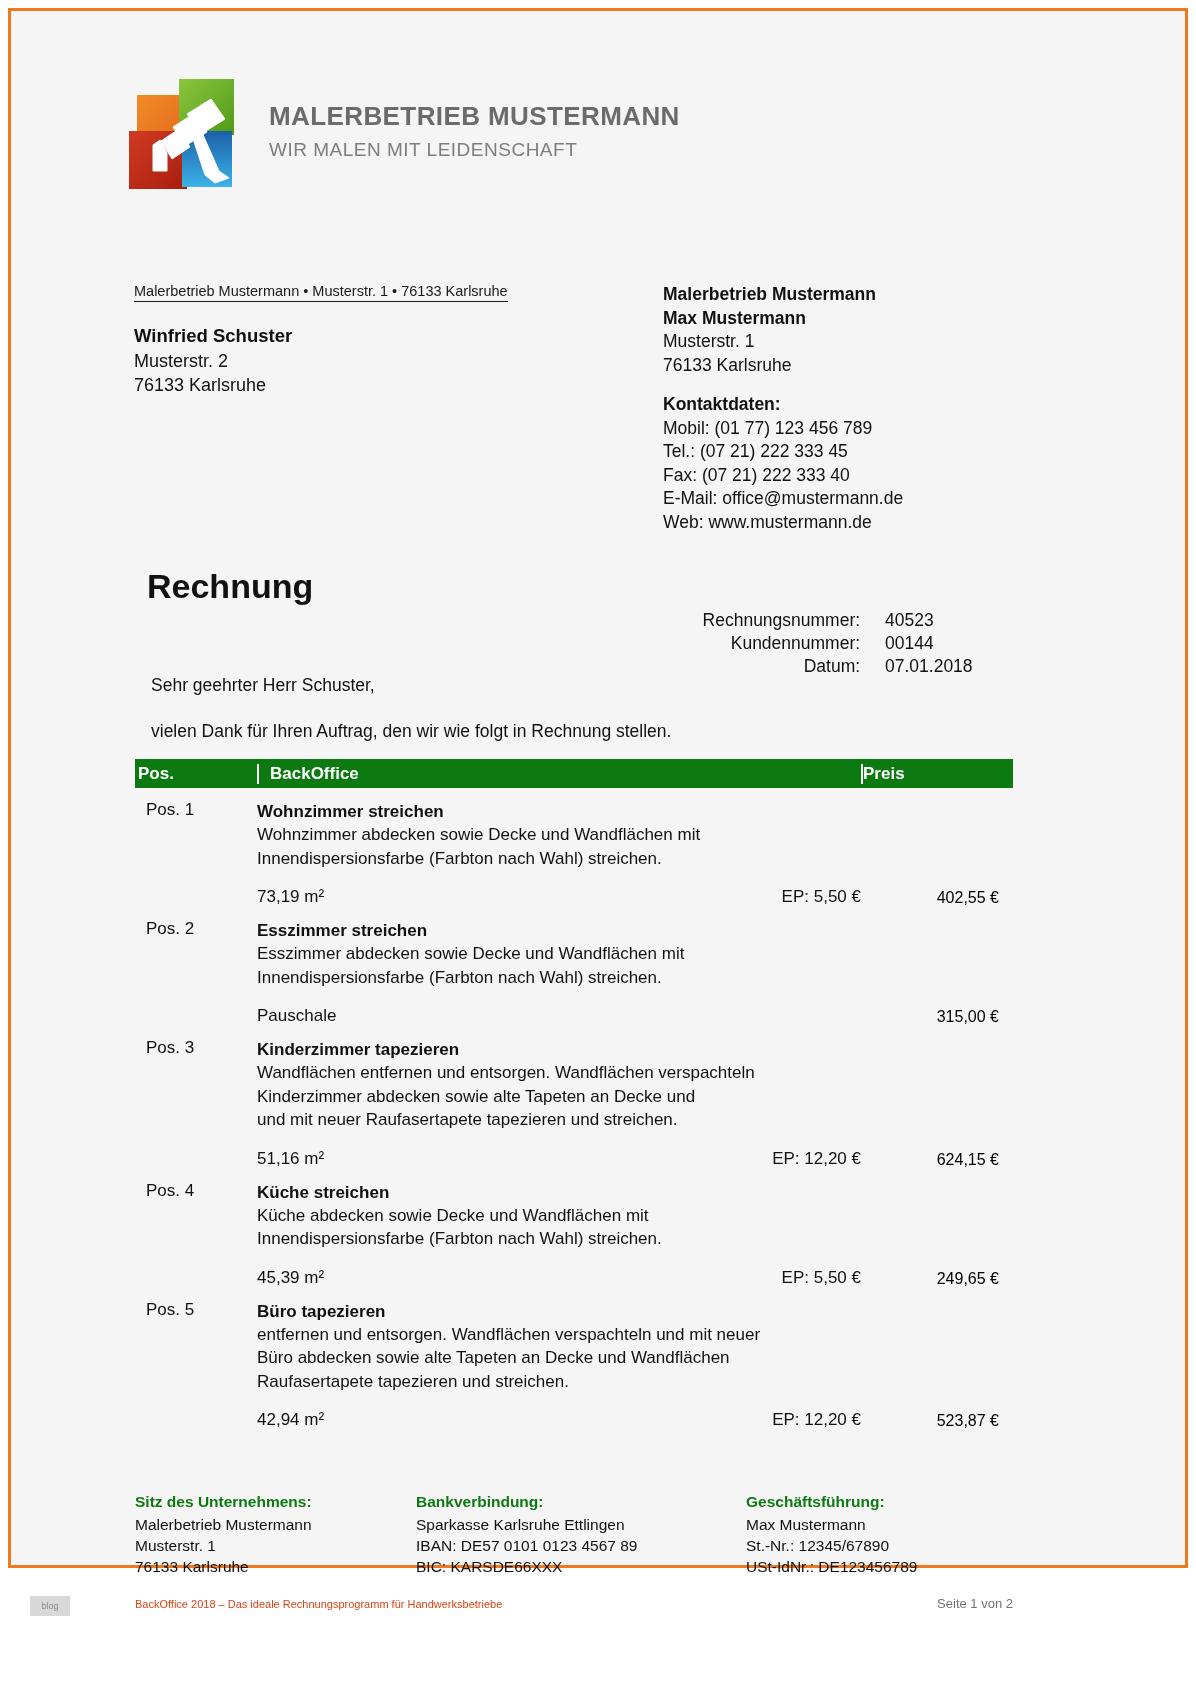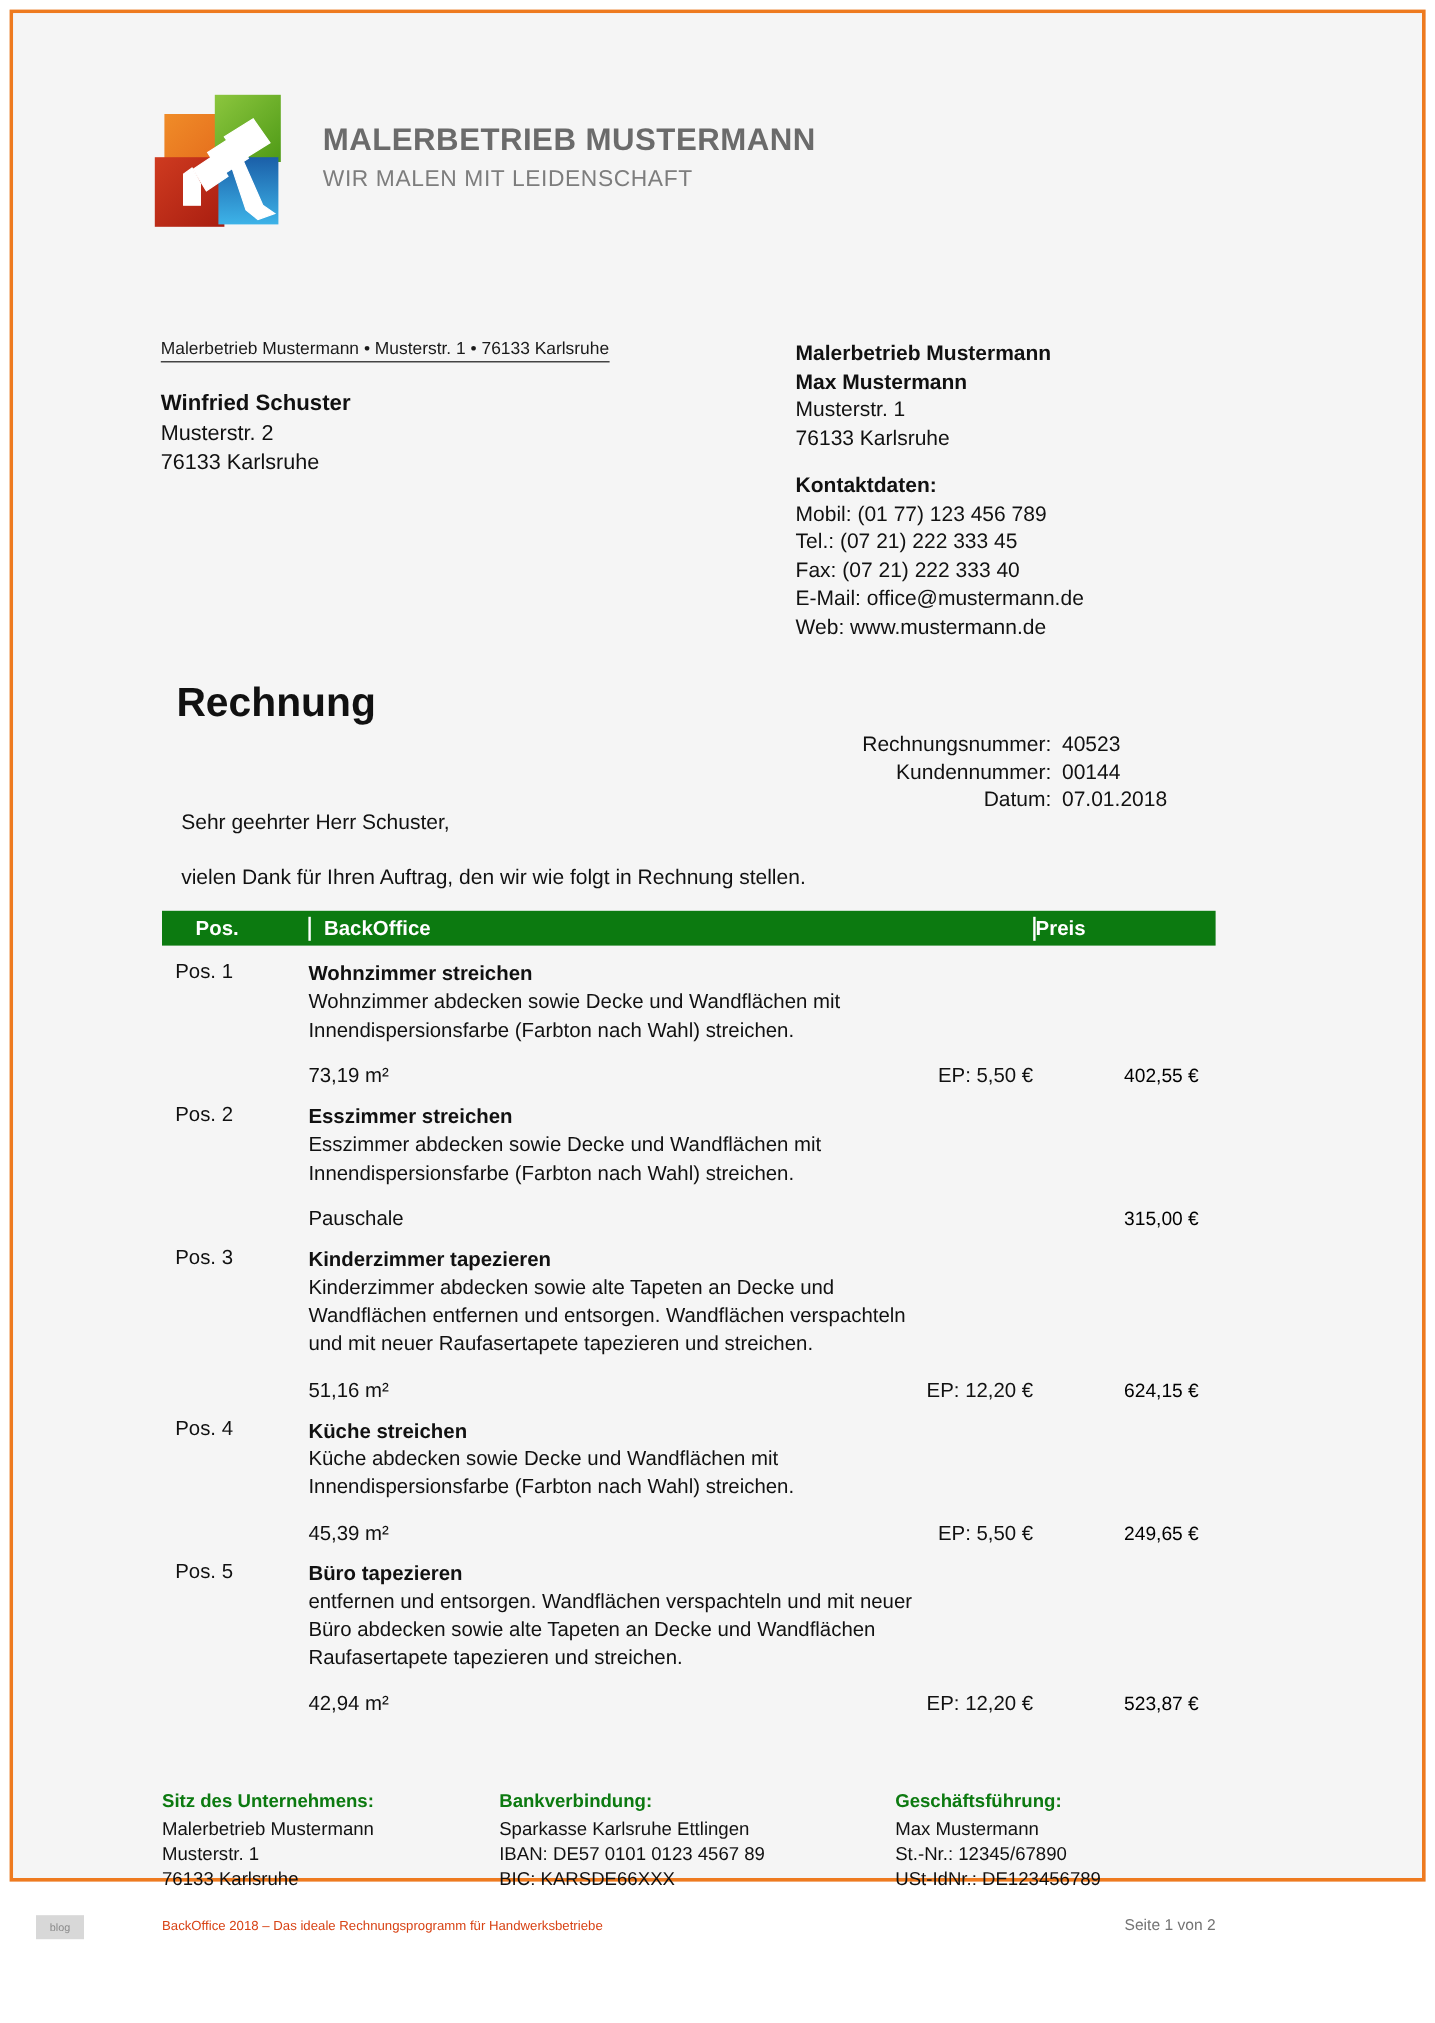--- a/index.html
+++ b/index.html
@@ -160,7 +160,7 @@
     display: inline-block;
     width: 104px;
     text-align: left;
-    margin-left: 4px;
+    margin-left: 20px;
   }
 
   .salutation {

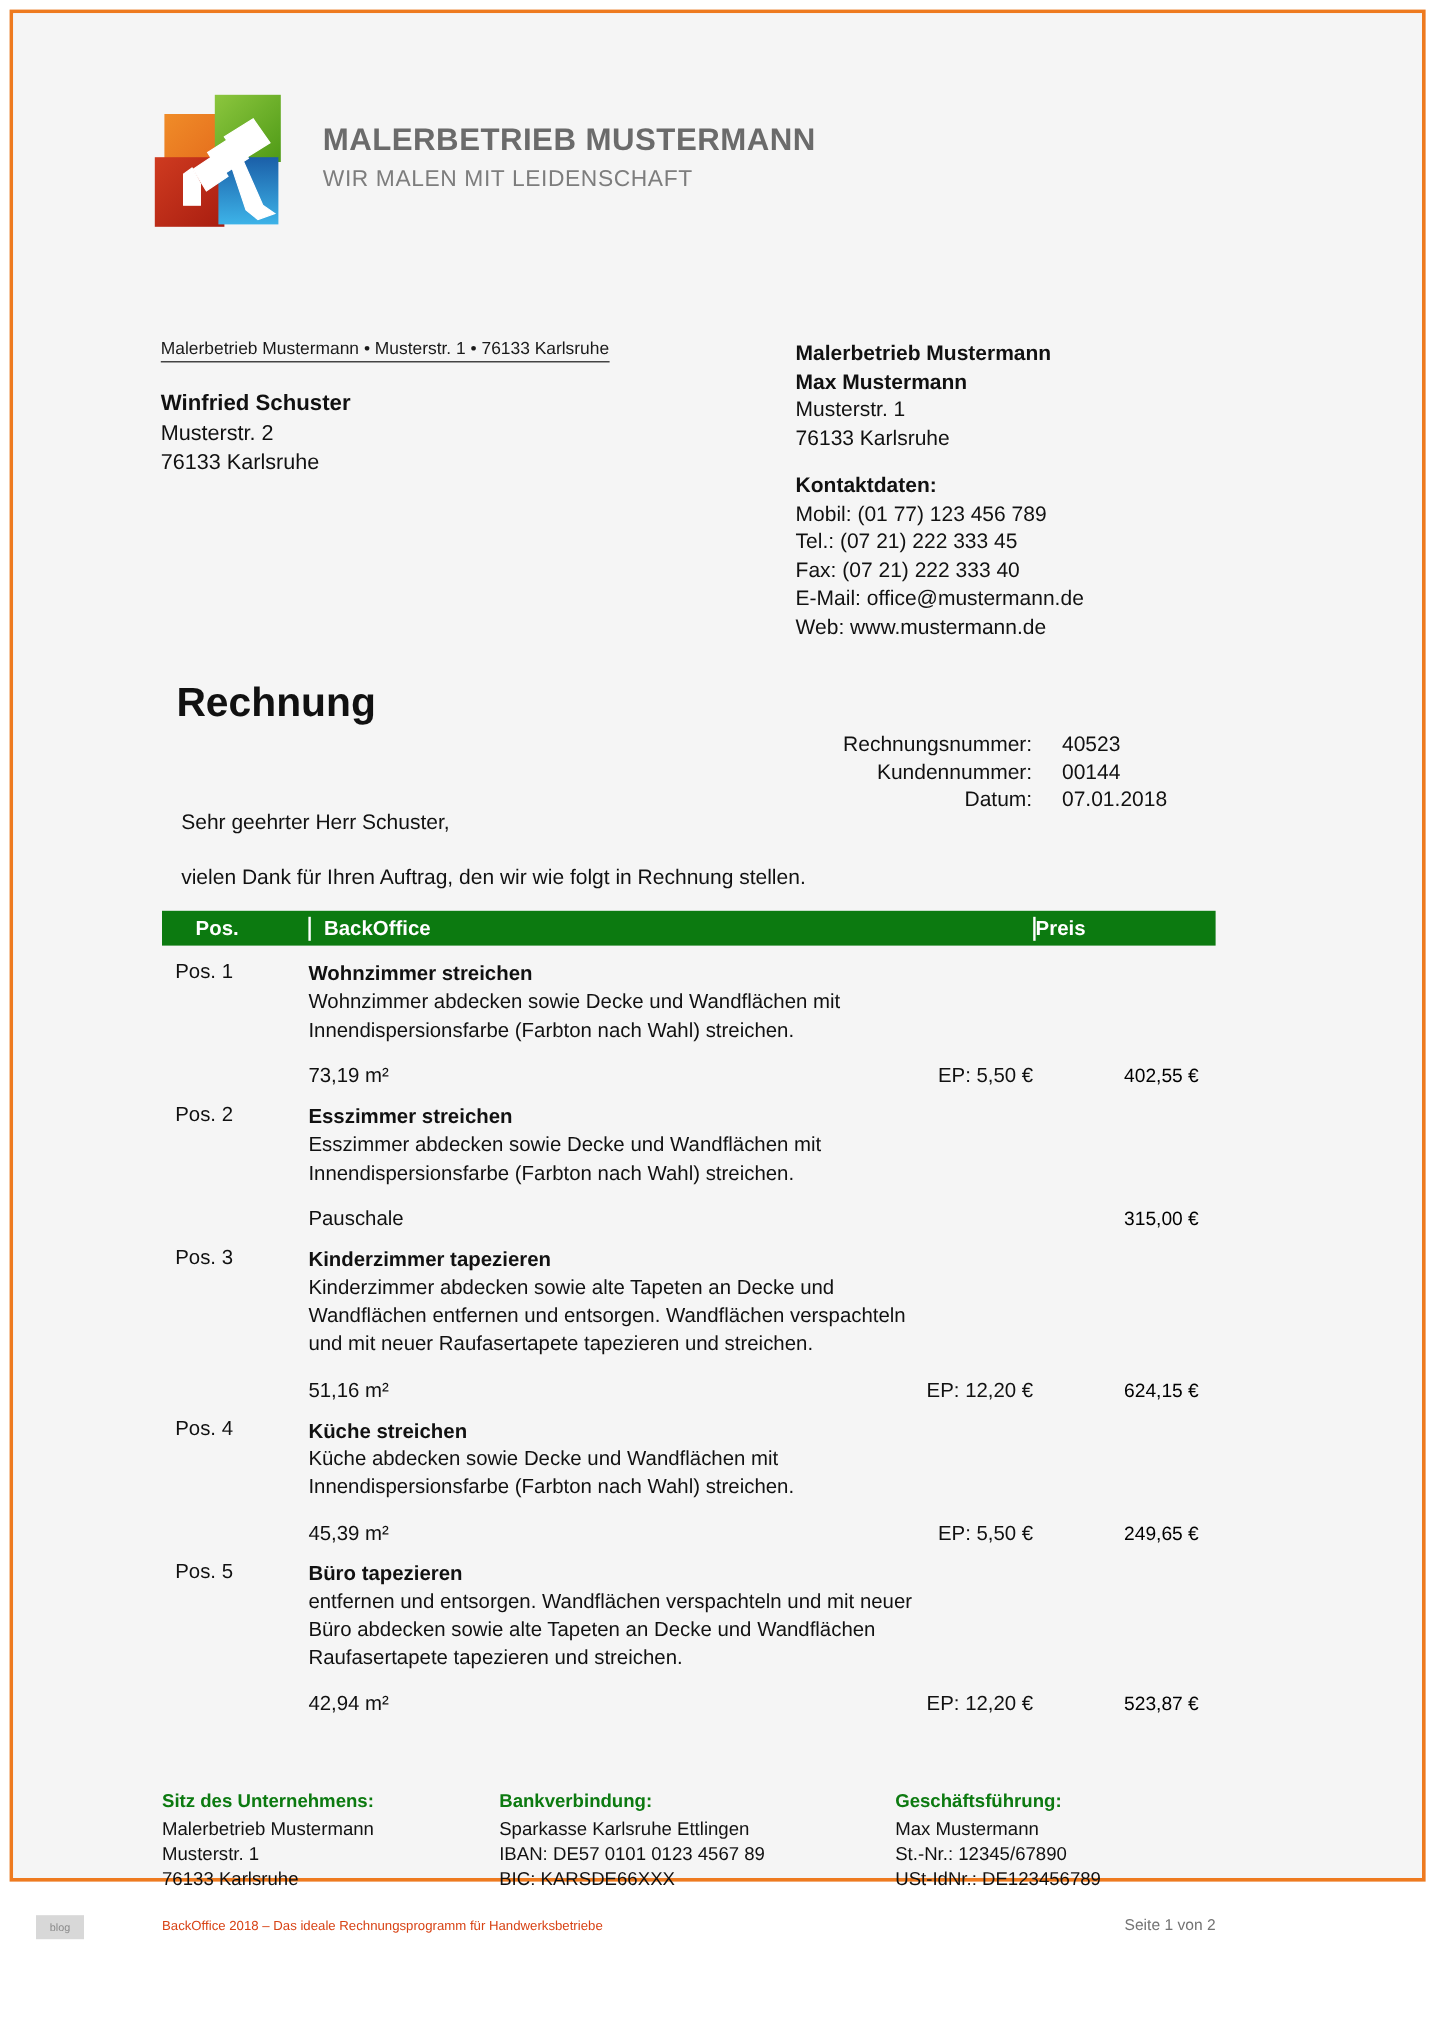--- a/index.html
+++ b/index.html
@@ -194,7 +194,7 @@
     font-weight: bold;
     font-size: 17px;
   }
-  .th-pos   { width: 122px; padding-left: 28px; }
+  .th-pos   { width: 122px; padding-left: 3px; }
   .th-desc  { flex: 1; padding-left: 11px; border-left: 2px solid #ffffff; }
   .th-price { width: 152px; padding-right: 2px; 
               border-left: 2px solid #ffffff; }

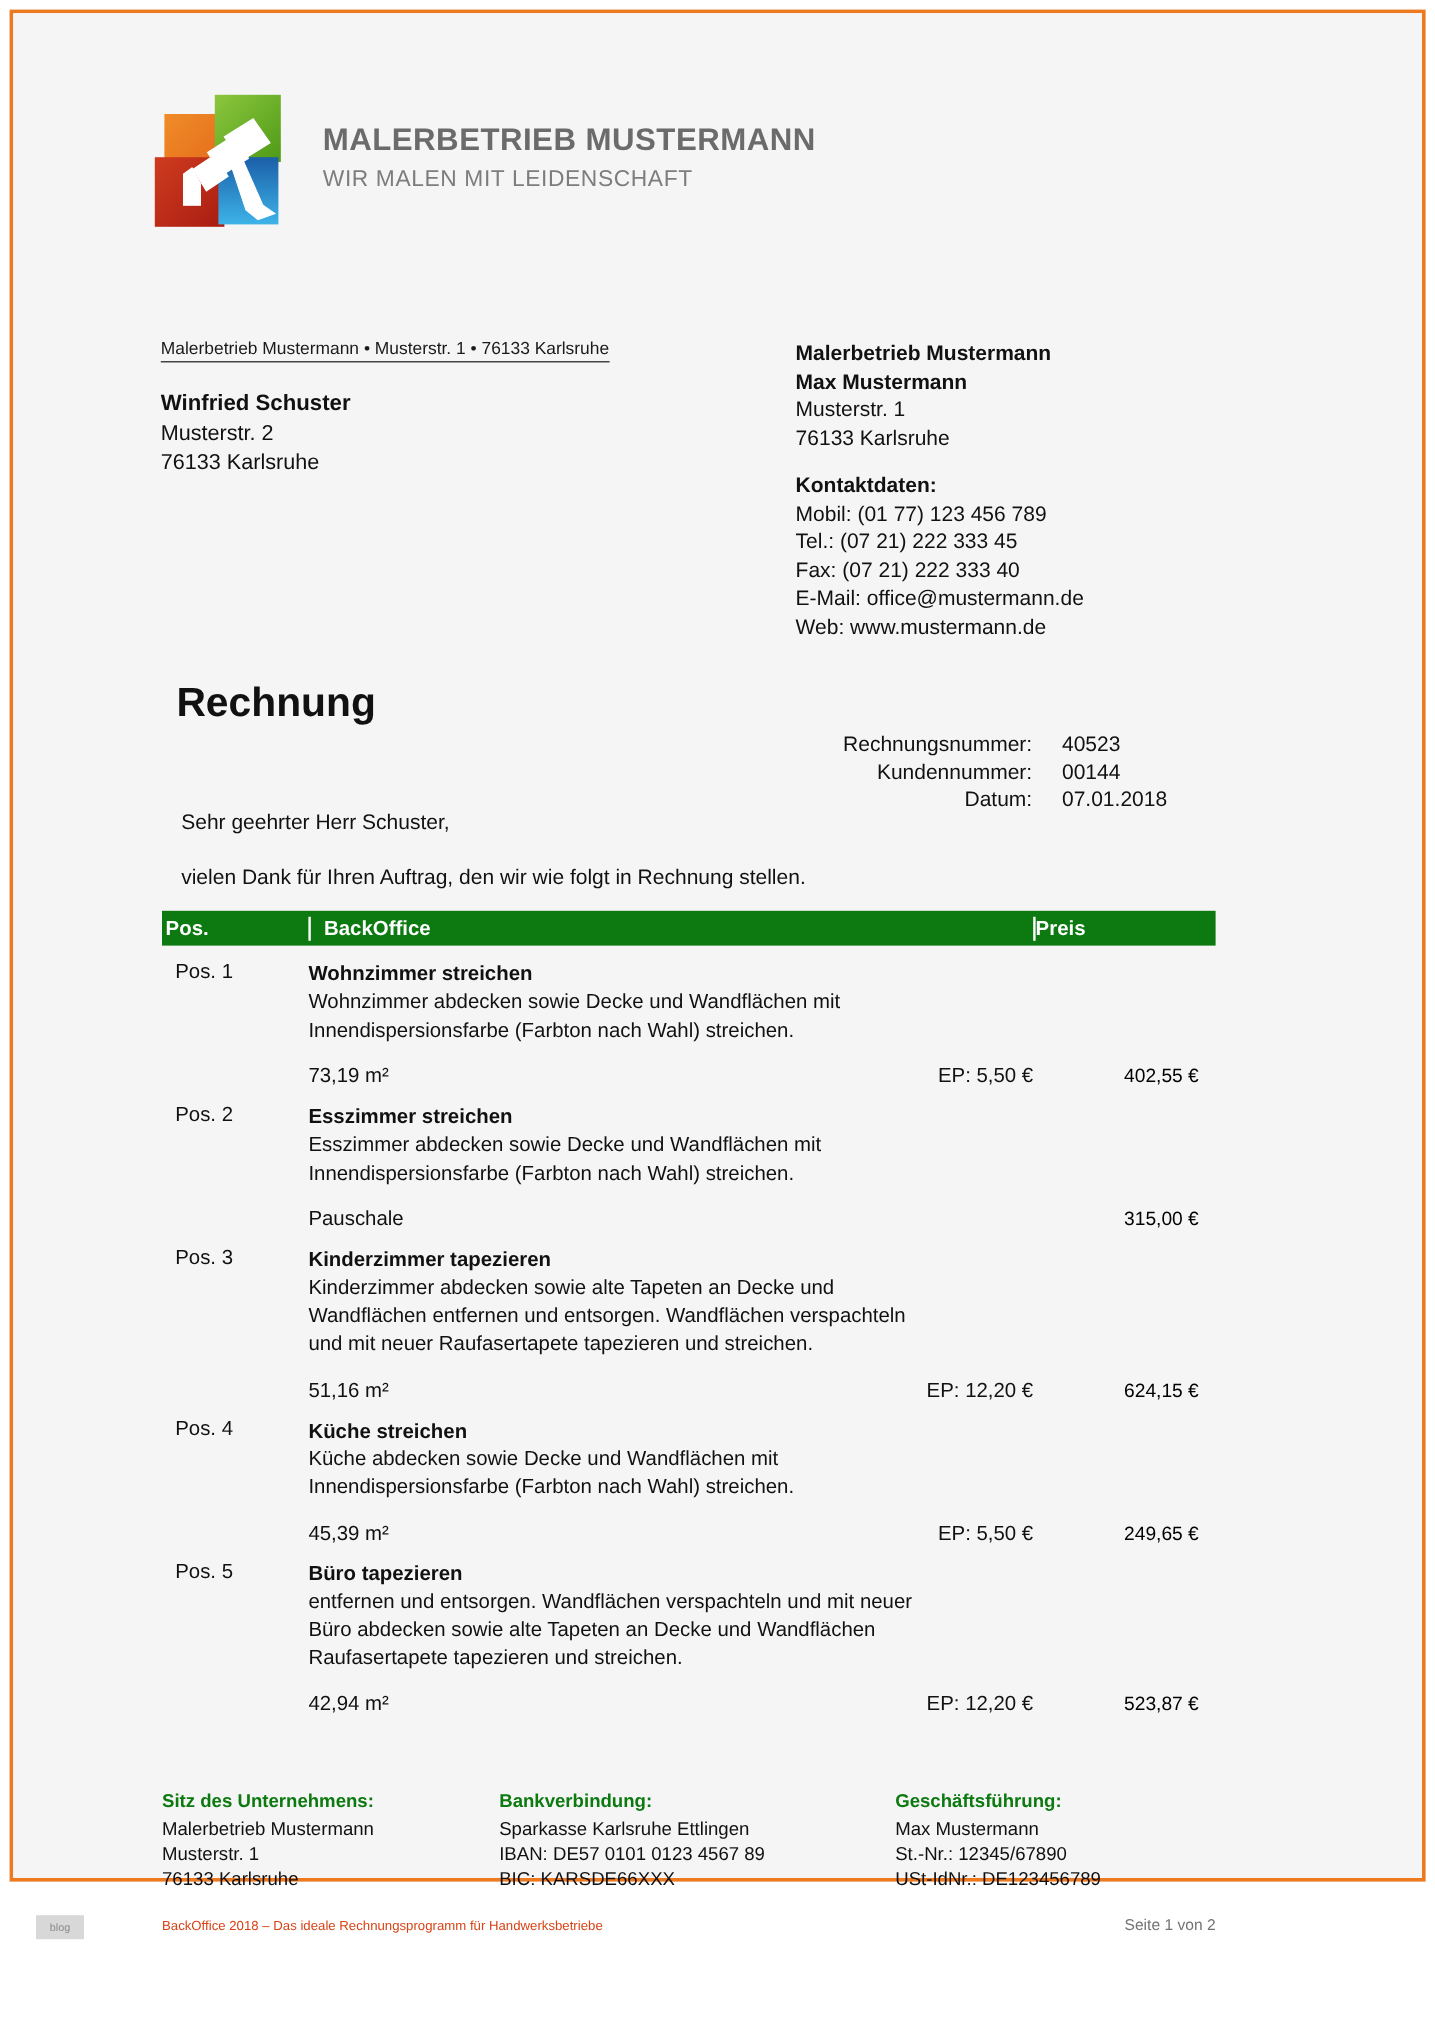--- a/index.html
+++ b/index.html
@@ -386,8 +386,8 @@
         <div class="c-pos">Pos. 3</div>
         <div class="c-body">
           <div class="item-title">Kinderzimmer tapezieren</div>
+          <div class="item-desc">Wandflächen entfernen und entsorgen. Wandflächen verspachteln</div>
           <div class="item-desc">Kinderzimmer abdecken sowie alte Tapeten an Decke und</div>
-          <div class="item-desc">Wandflächen entfernen und entsorgen. Wandflächen verspachteln</div>
           <div class="item-desc">und mit neuer Raufasertapete tapezieren und streichen.</div>
           <div class="item-calc">
             <div class="calc-qty">51,16 m²</div>

